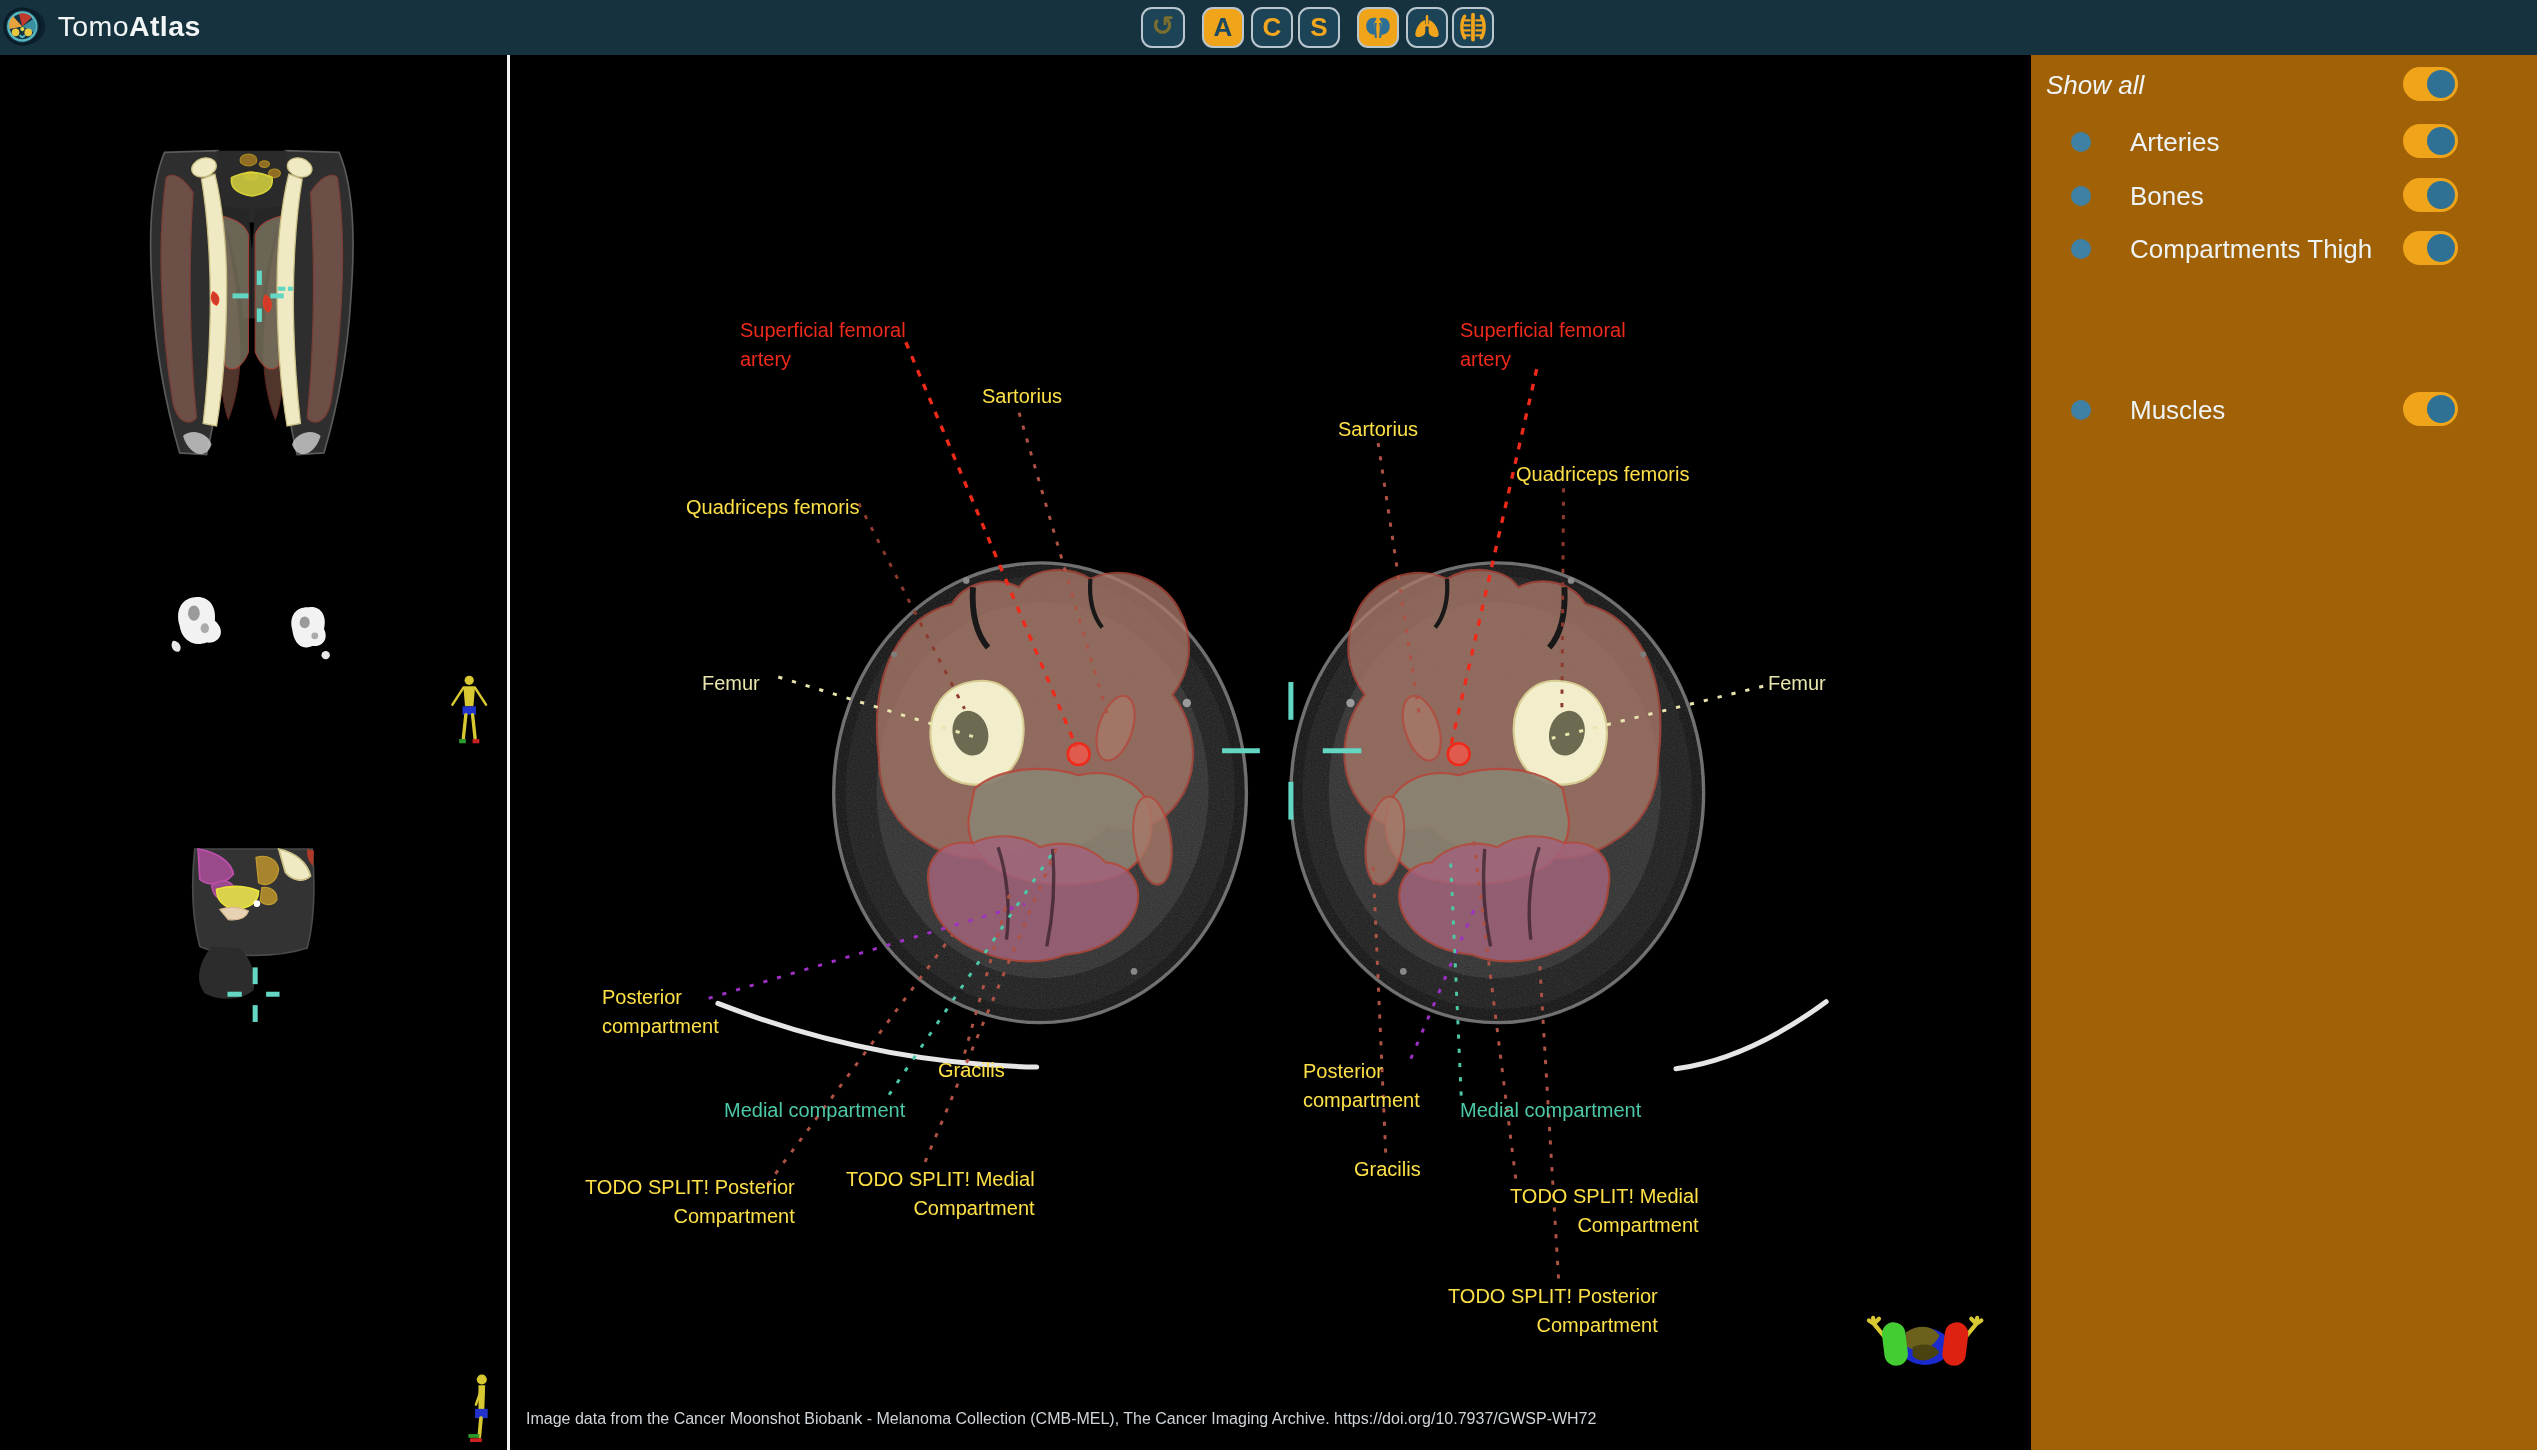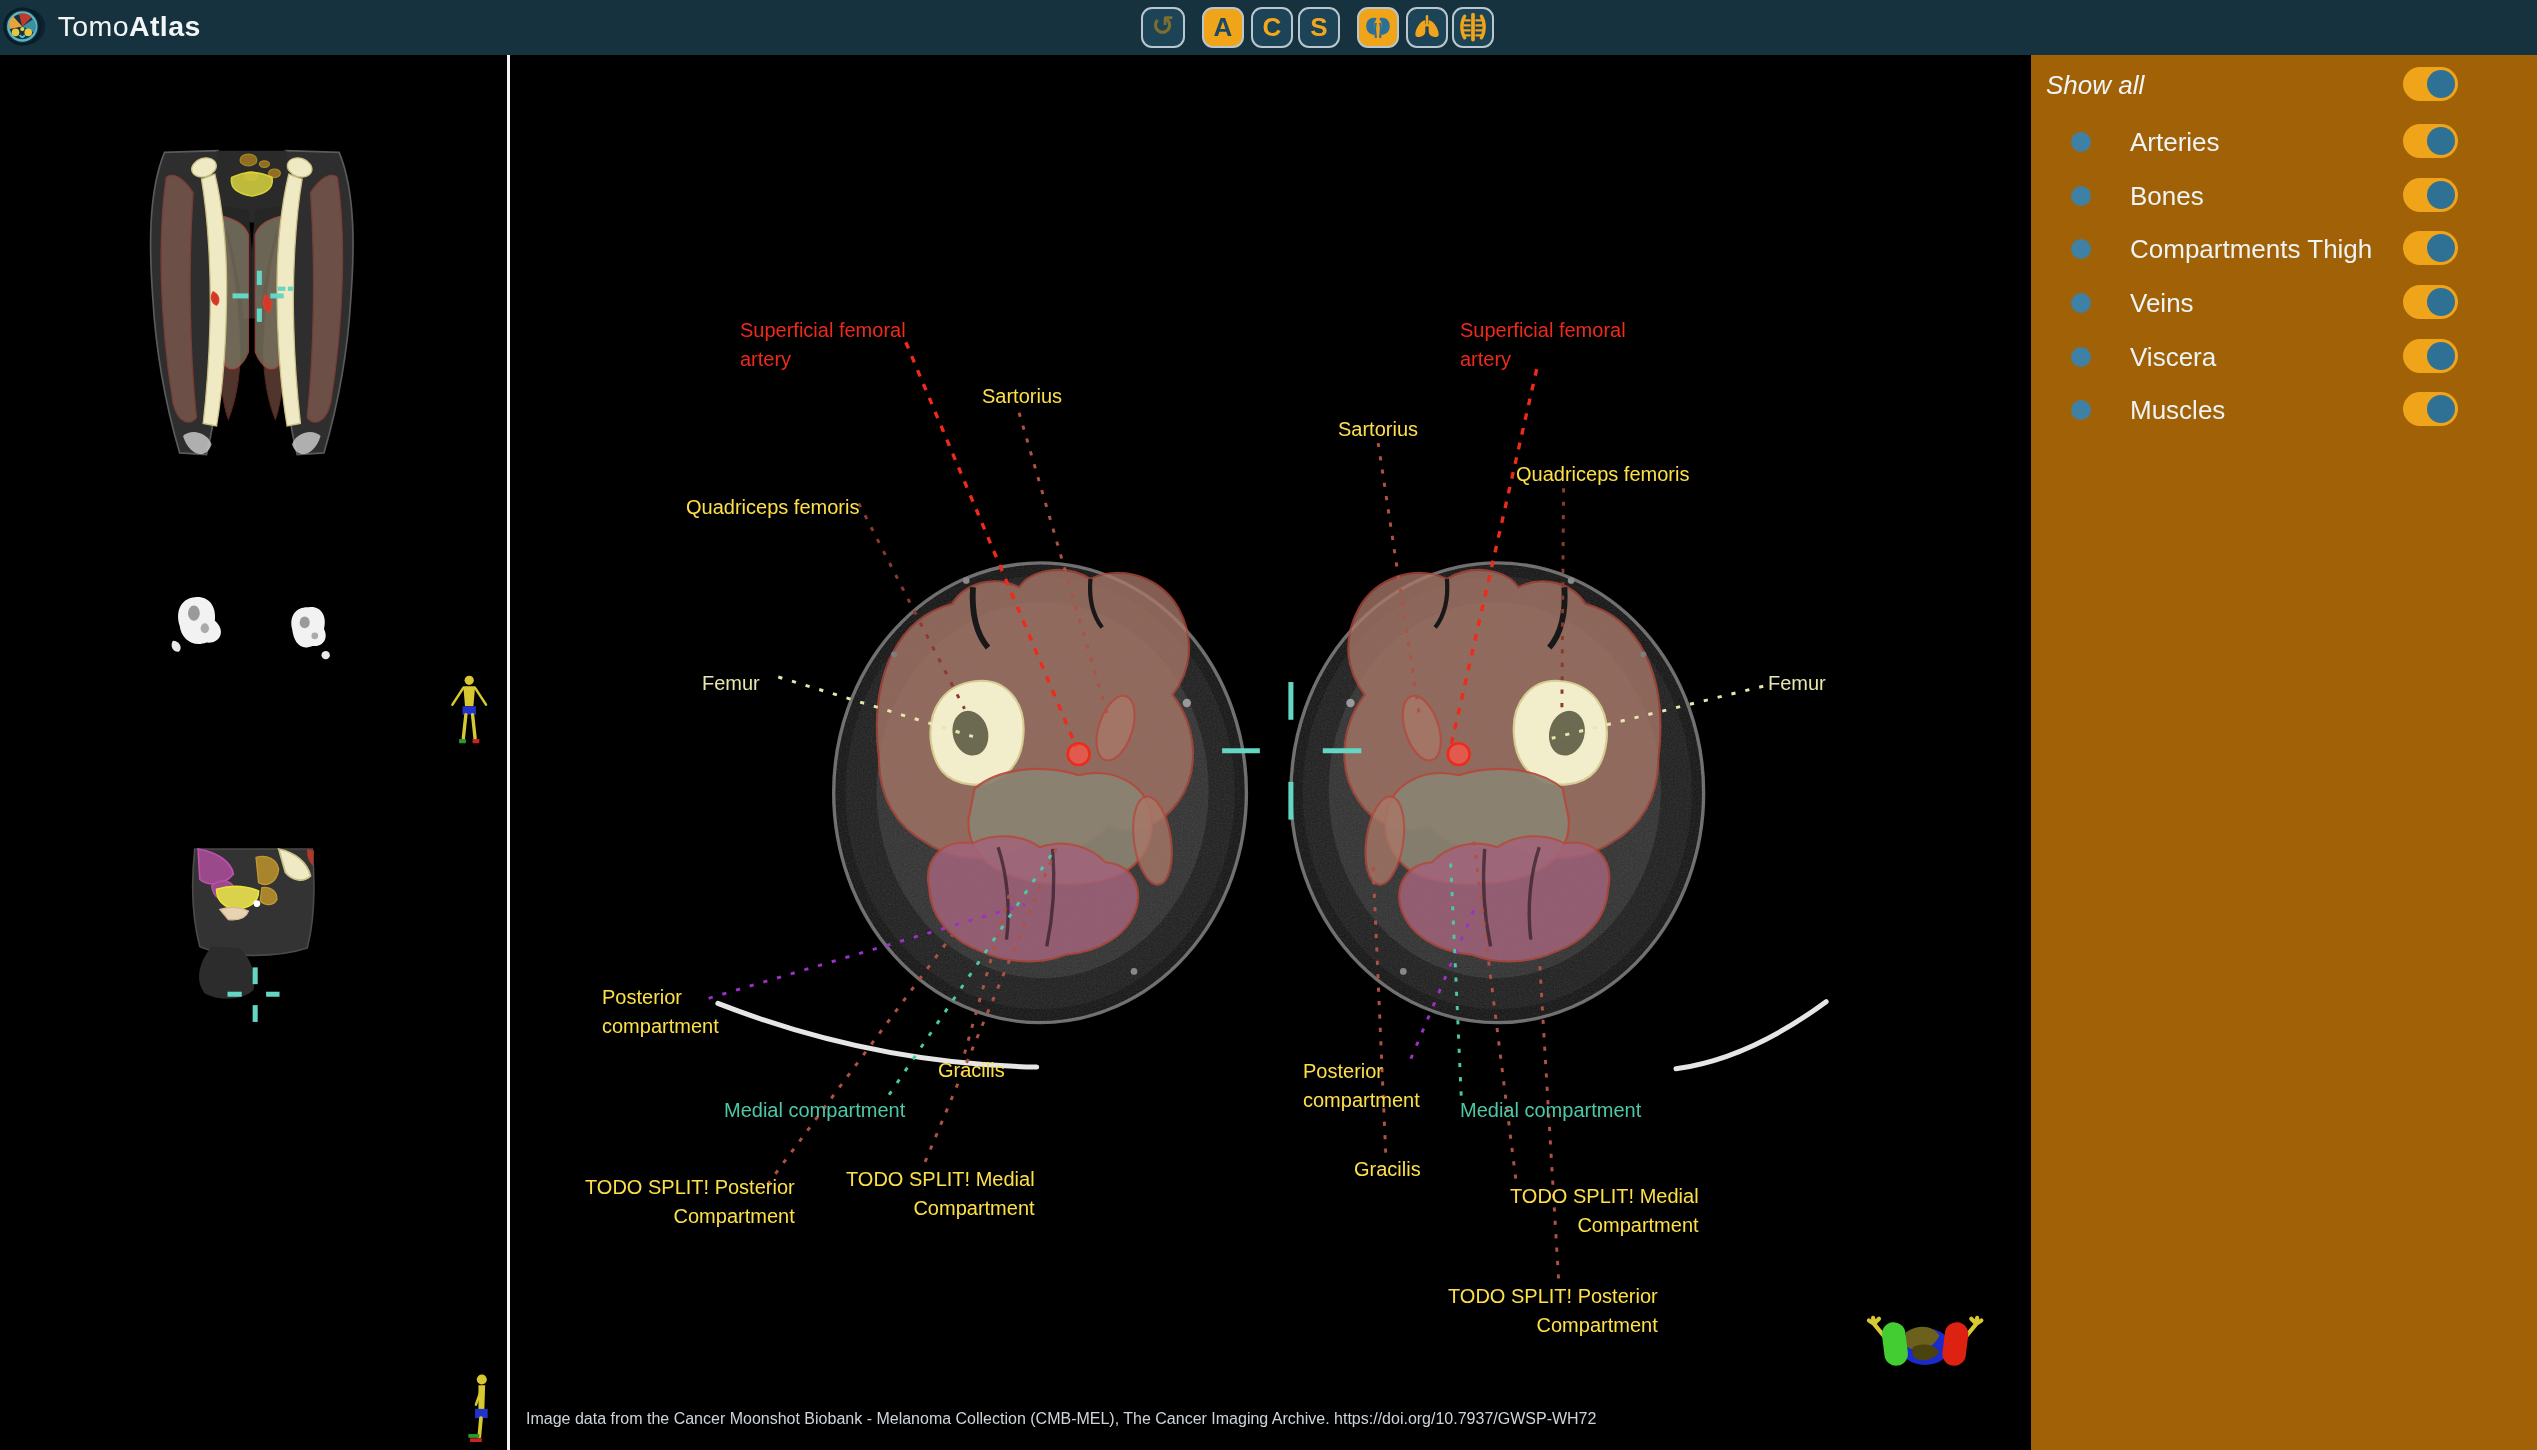--- a/index.html
+++ b/index.html
@@ -405,13 +405,6 @@
         <div class="knob"></div>
       </div>
   </div>
-  <div class="layer-row" style="top:230px;">
-    <div class="layer-dot"></div>
-    <div class="layer-label">Veins</div>
-    <div class="toggle">
-        <div class="knob"></div>
-      </div>
-  </div>
   <div class="layer-row" style="top:284px;">
     <div class="layer-dot"></div>
     <div class="layer-label">Viscera</div>

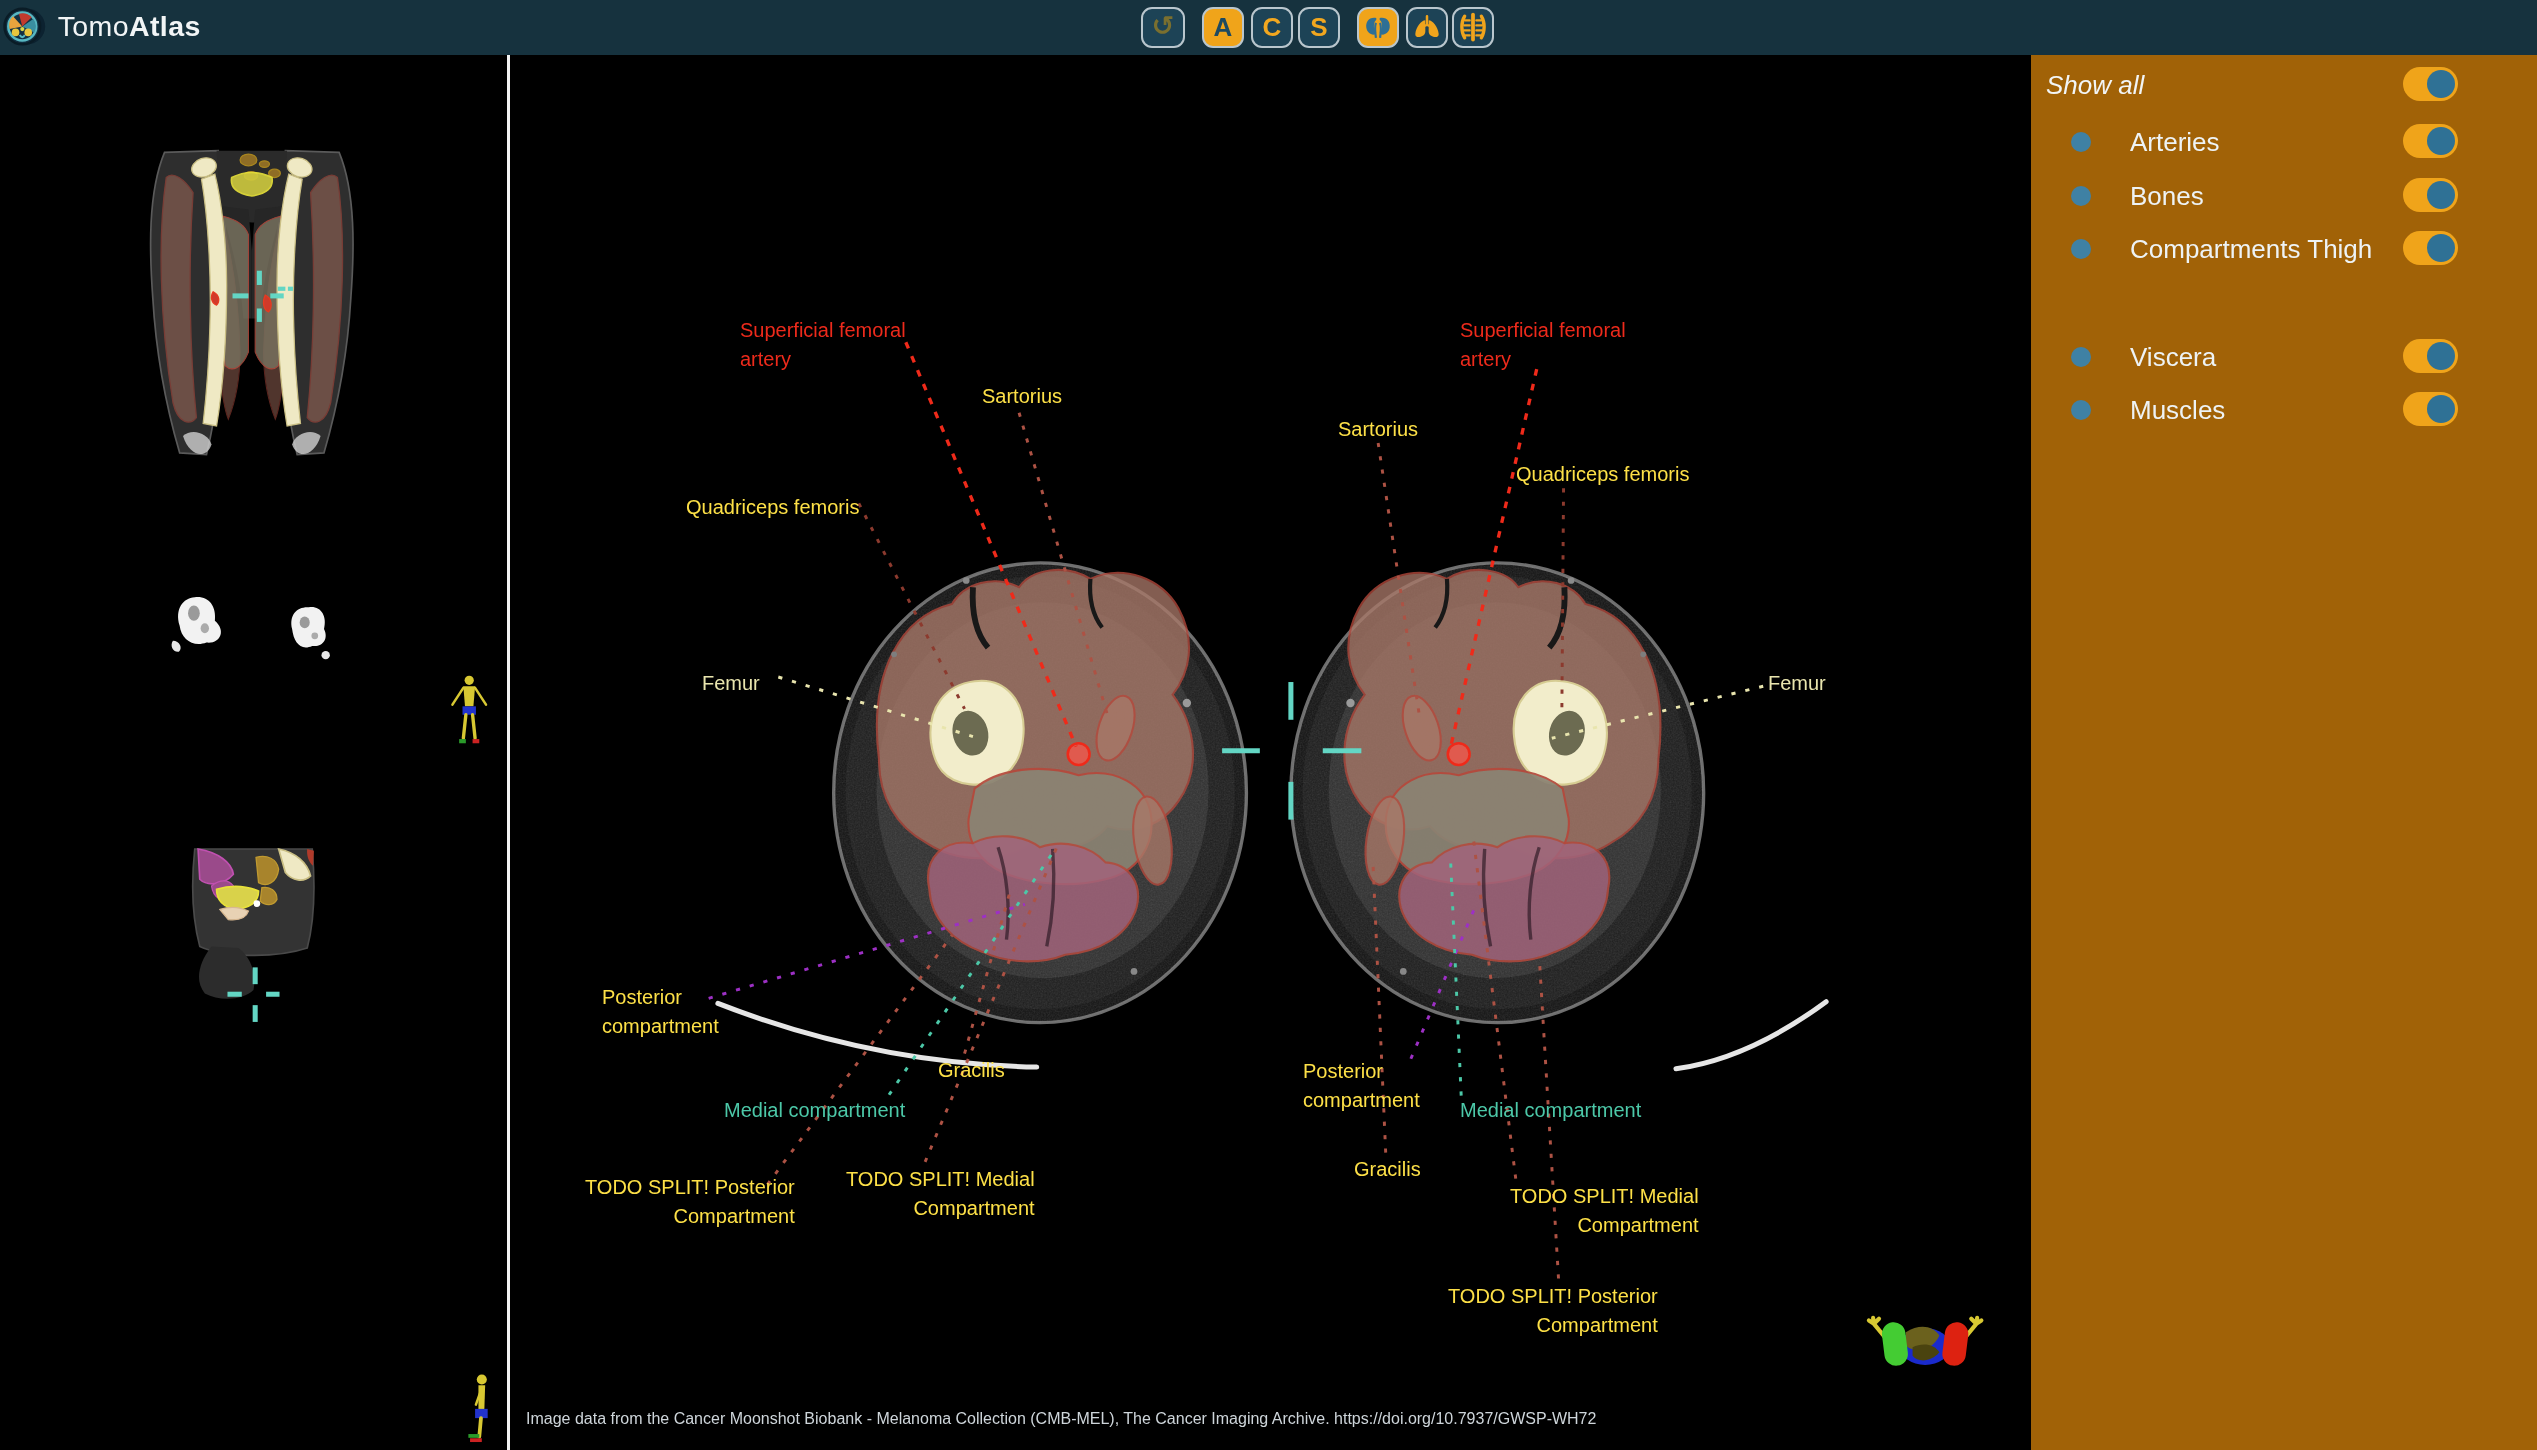--- a/index.html
+++ b/index.html
@@ -405,13 +405,6 @@
         <div class="knob"></div>
       </div>
   </div>
-  <div class="layer-row" style="top:284px;">
-    <div class="layer-dot"></div>
-    <div class="layer-label">Viscera</div>
-    <div class="toggle">
-        <div class="knob"></div>
-      </div>
-  </div>
   <div class="layer-row" style="top:337px;">
     <div class="layer-dot"></div>
     <div class="layer-label">Muscles</div>

